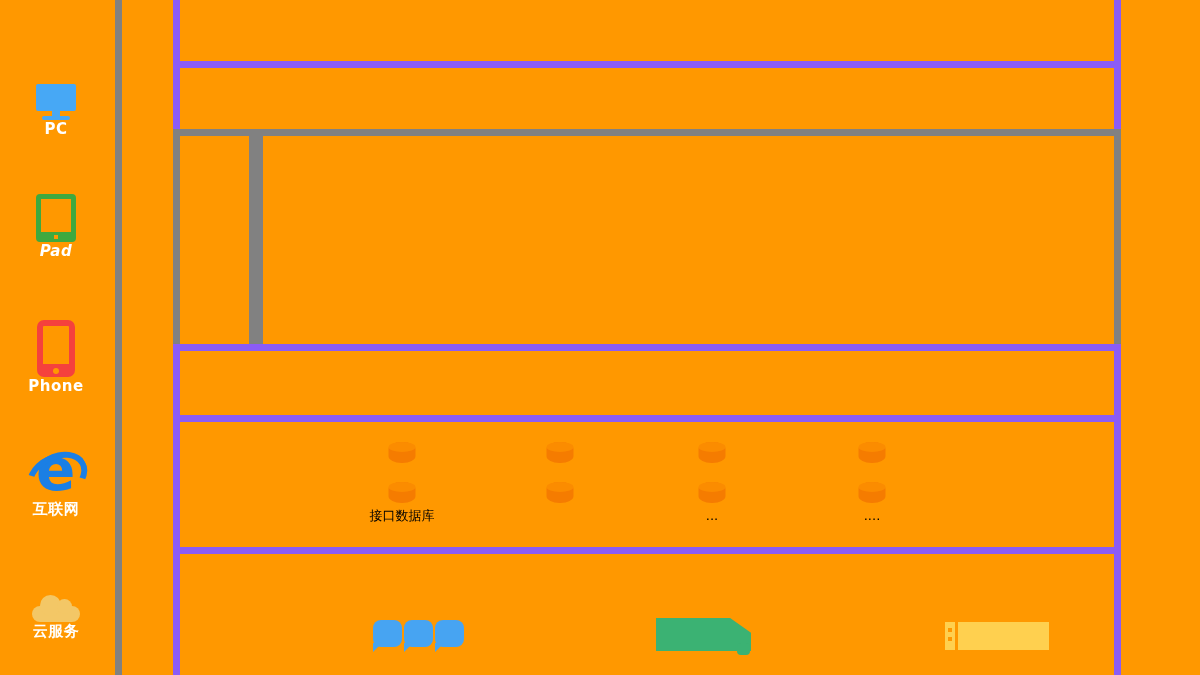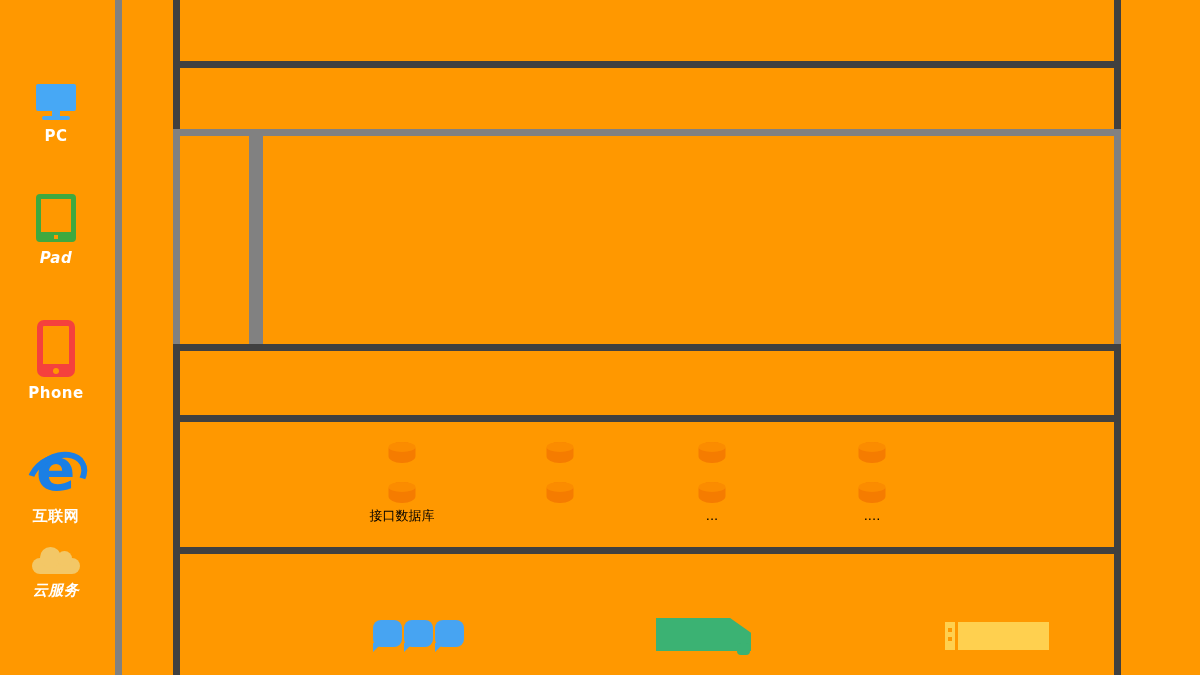--- a/index.html
+++ b/index.html
@@ -10,7 +10,7 @@
   }
   
   .side-item{position:absolute;left:0;width:112px;display:flex;flex-direction:column;align-items:center;}
-  .side-label{margin-top:7px;color:#ffffff;font-size:15px;font-weight:700;letter-spacing:.5px;white-space:nowrap;}
+  .side-label{color:#ffffff;font-size:15px;font-weight:700;letter-spacing:.5px;white-space:nowrap;}
   
   .pc-screen{width:40px;height:27px;background:#47A8F5;border-radius:2px;}
   .pc-stand{width:8px;height:5px;background:#47A8F5;margin:0 auto;}

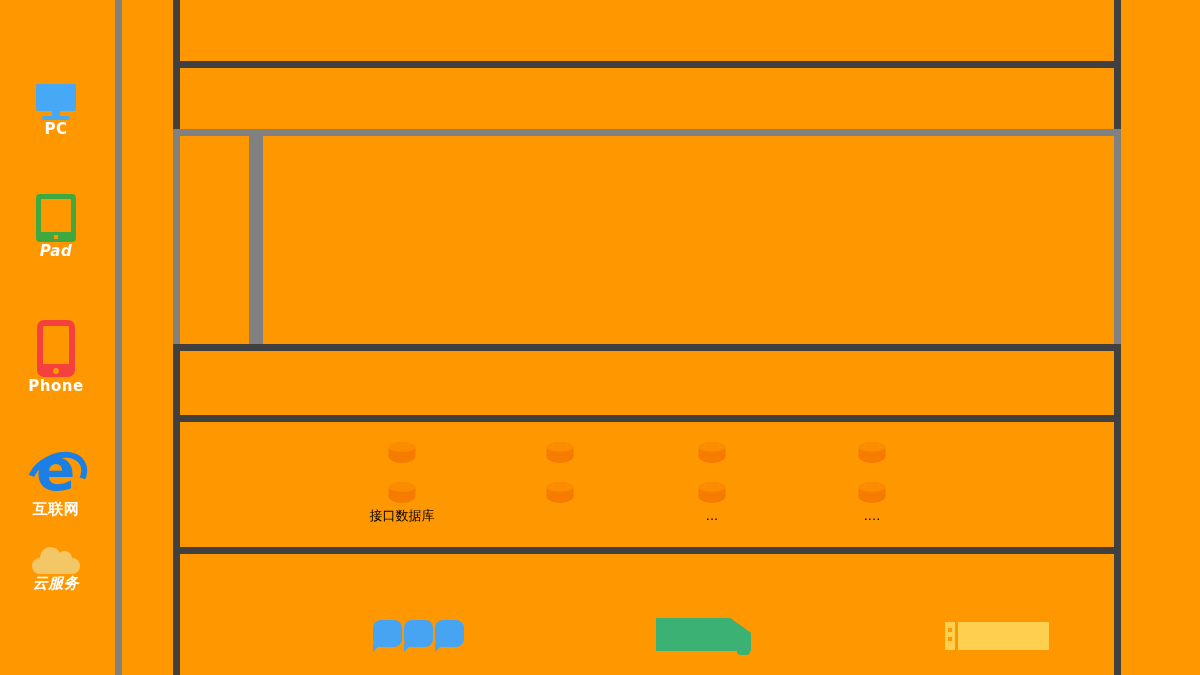--- a/index.html
+++ b/index.html
@@ -34,7 +34,7 @@
   .cloud-shape::after{content:"";position:absolute;top:-7px;right:8px;width:15px;height:15px;background:#F3C766;border-radius:50%;}
   
   .spine{position:absolute;left:115px;top:0;width:7px;height:675px;background:#818181;}
-  .row{position:absolute;left:173px;width:948px;border:7px solid #404040;box-sizing:border-box;}
+  .row{position:absolute;left:173px;width:948px;border:7px solid #8b5cf6;box-sizing:border-box;}
   .row1{top:-14px;height:82px;}
   .row2{top:61px;height:75px;}
   .row3{top:129px;height:222px;border:none;display:flex;}

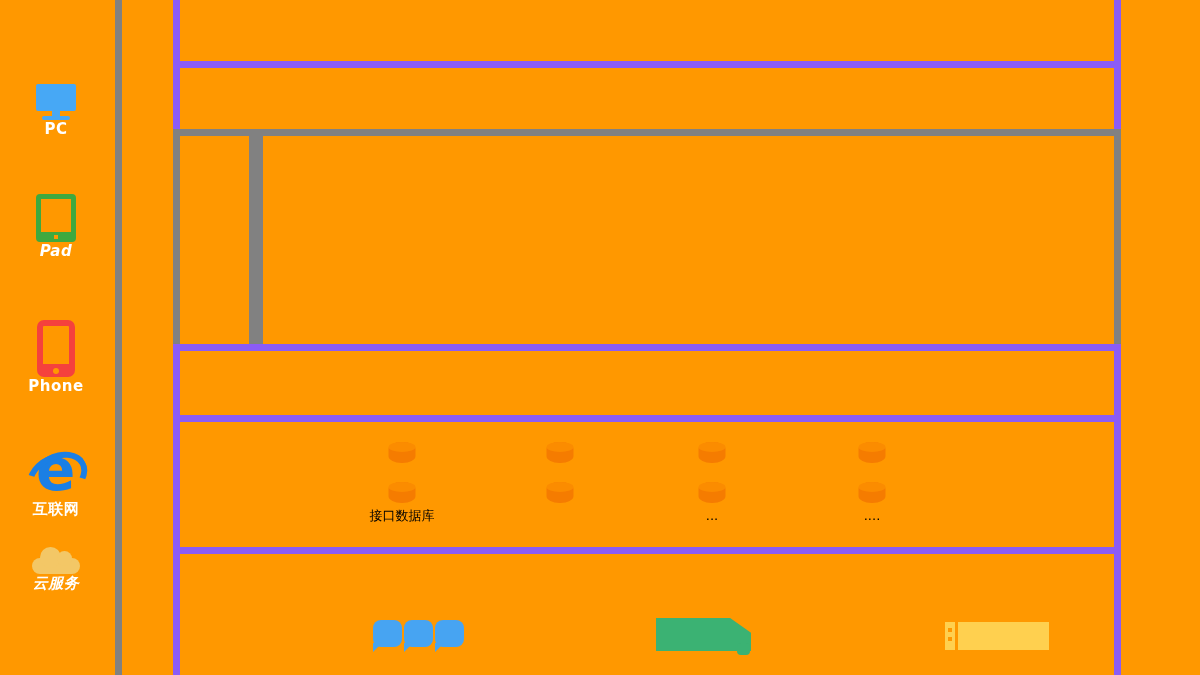--- a/index.html
+++ b/index.html
@@ -96,7 +96,7 @@
   <div class="side-label">互联网</div>
 </div>
 
-<div class="side-item" style="top:544px;font-style:italic;">
+<div class="side-item" style="top:592px;">
   <div class="cloud-shape"></div>
   <div class="side-label">云服务</div>
 </div>

